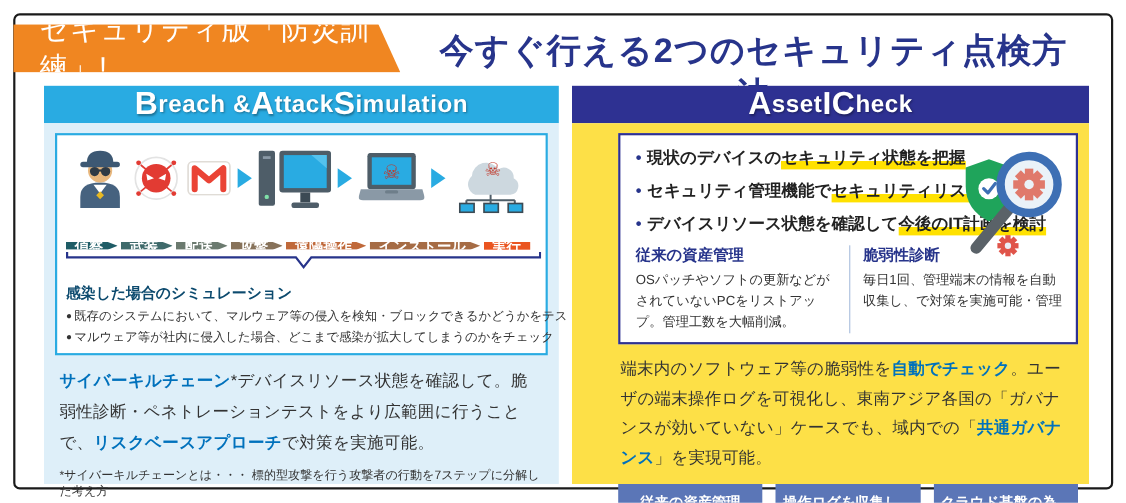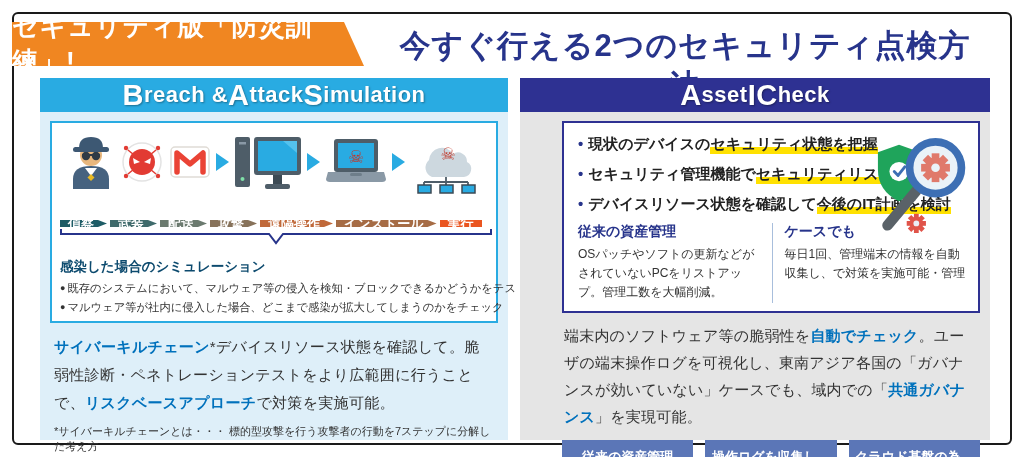--- a/index.html
+++ b/index.html
@@ -11,8 +11,8 @@
 
   
   .badge { position:absolute; left:12px; top:22px; width:352px; height:44px;
-           background:#F08621; color:#fff; font-size:26px; font-weight:bold;
-           display:flex; align-items:center; letter-spacing:1px;
+           background:#F08621; color:#fff; font-size:26px; font-weight:normal;
+           display:flex; align-items:center; padding-left:24px; letter-spacing:1px;
            clip-path:polygon(0 0, calc(100% - 20px) 0, 100% 100%, 0 100%); }
   .main-title { position:absolute; left:385px; top:26px; width:600px; height:40px;
            color:#27348B; font-size:31px; font-weight:bold; text-align:center;

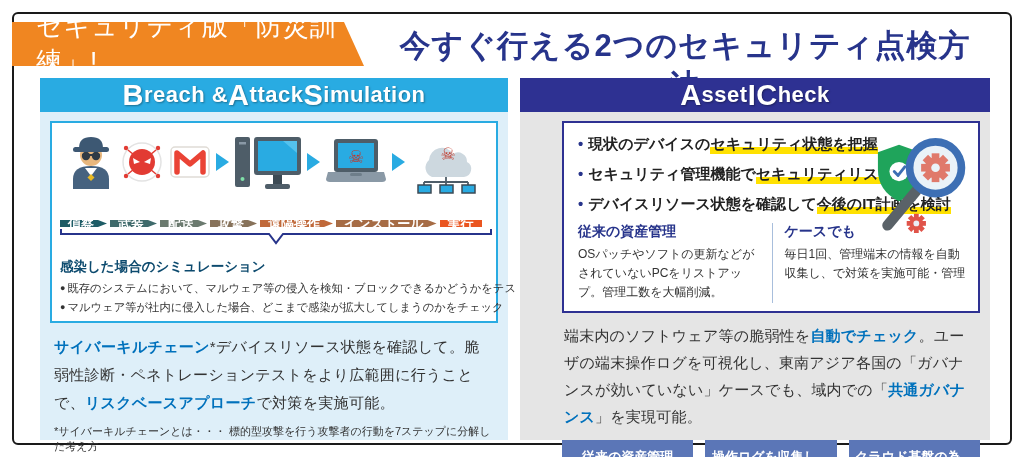--- a/index.html
+++ b/index.html
@@ -30,7 +30,7 @@
   .ph-navy { background:#2E3192; }
   .panel-body { height:328px; padding:9px 10px 8px 10px; }
   .pb-cyan { background:#DEEFF9; }
-  .pb-navy { background:#e5e5e5;padding-left:42px; }
+  .pb-navy { background:#fde047;padding-left:42px; }
 
   
   .bas-box { background:#fff; border:2px solid #29ABE2; padding:6px 8px 5px 8px; }

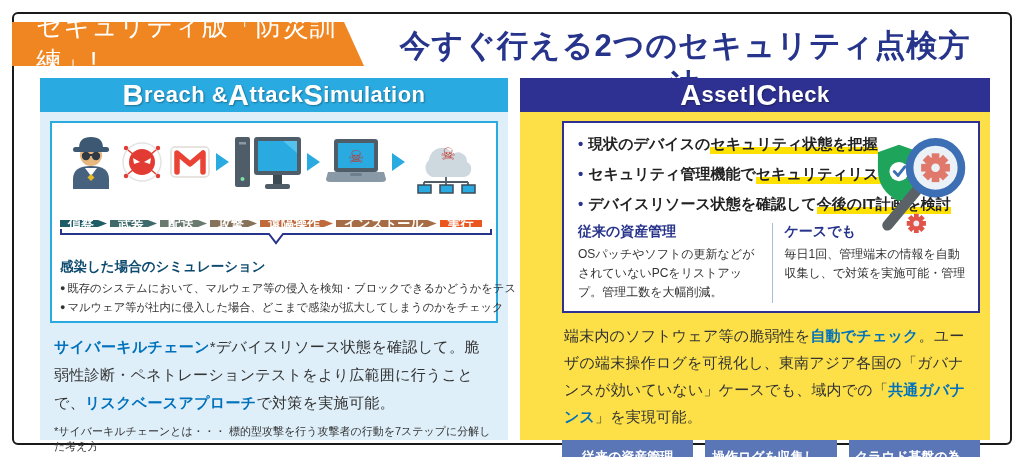--- a/index.html
+++ b/index.html
@@ -243,7 +243,7 @@
           <div class="col-body">OSパッチやソフトの更新などがされていないPCをリストアップ。管理工数を大幅削減。</div>
         </div>
         <div class="aic-col">
-          <div class="col-title">ケースでも</div>
+          <div class="col-title">脆弱性診断</div>
           <div class="col-body">毎日1回、管理端末の情報を自動収集し、で対策を実施可能・管理</div>
         </div>
       </div>

